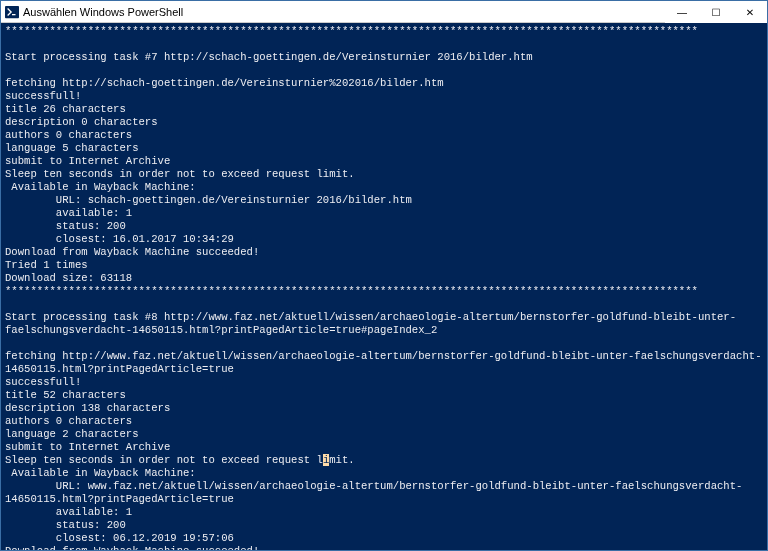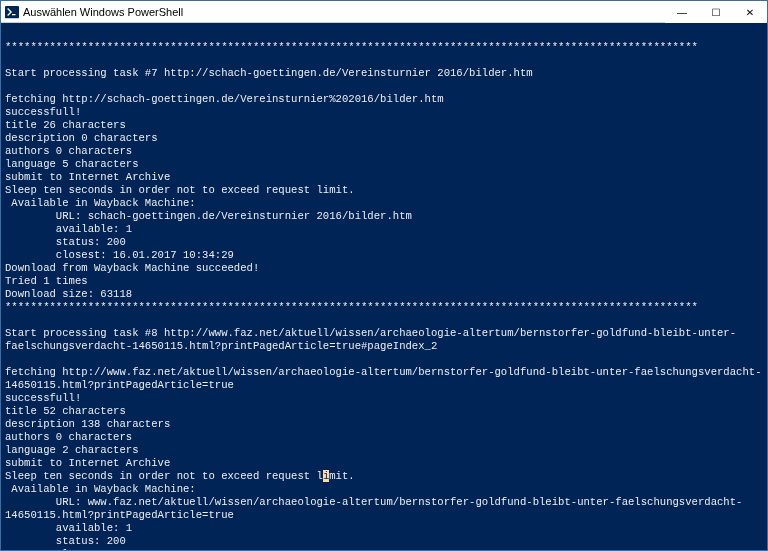--- a/index.html
+++ b/index.html
@@ -17,7 +17,6 @@
     flex-direction: column;
     border: 1px solid #3a6ea5;
     background: #012456;
-    gap: 16px;
   }
   .titlebar {
     height: 22px;

